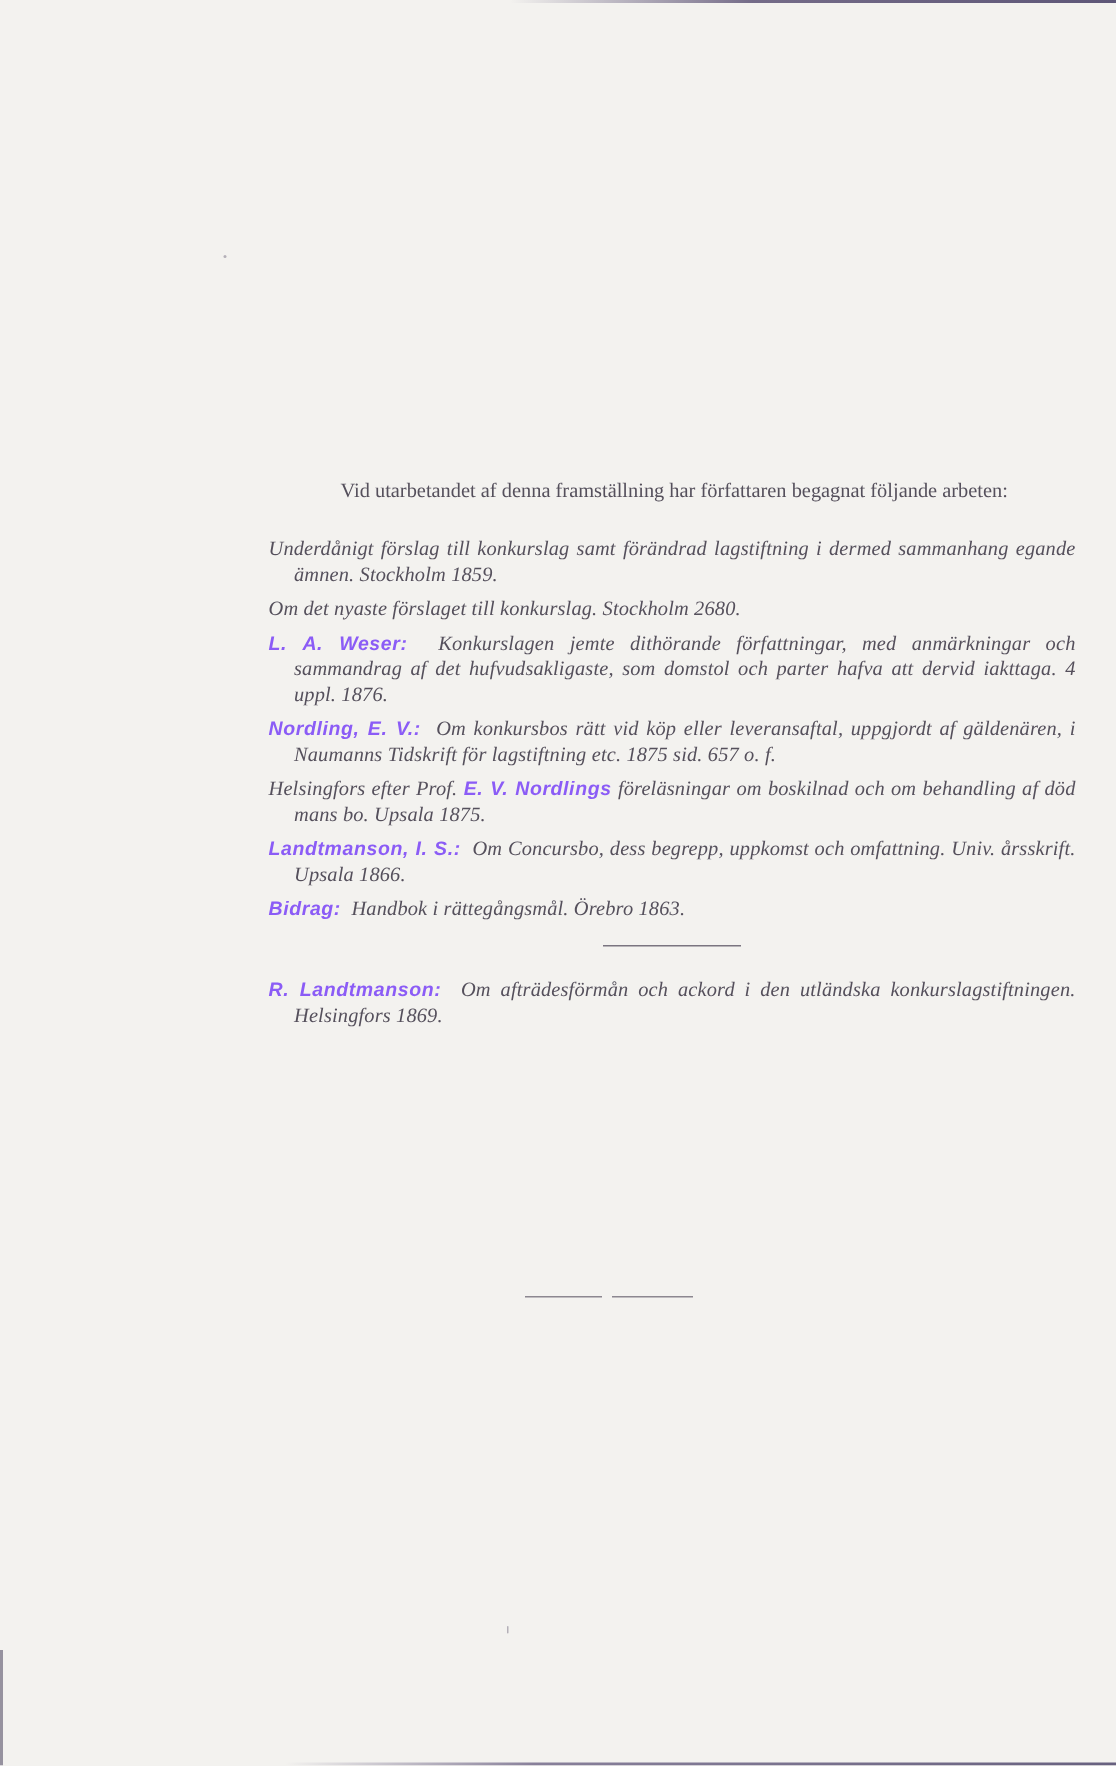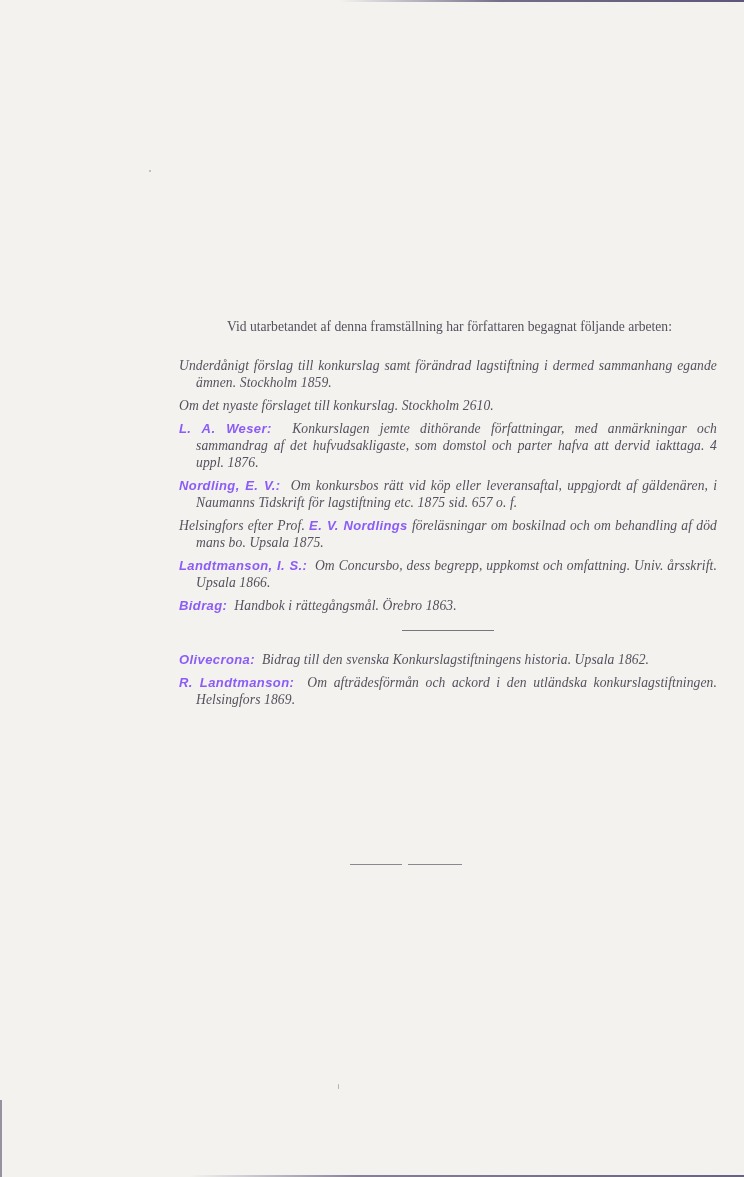--- a/index.html
+++ b/index.html
@@ -70,7 +70,7 @@
       <span>Underdånigt förslag till konkurslag samt förändrad lagstiftning i dermed sammanhang egande ämnen. Stockholm 1859.</span>
     </p>
     <p class="entry">
-      <span>Om det nyaste förslaget till konkurslag. Stockholm 2610.</span>
+      <span>Om det nyaste förslaget till konkurslag. Stockholm 2680.</span>
     </p>
     <p class="entry">
       <span class="author">L. A. Weser:</span>&nbsp;

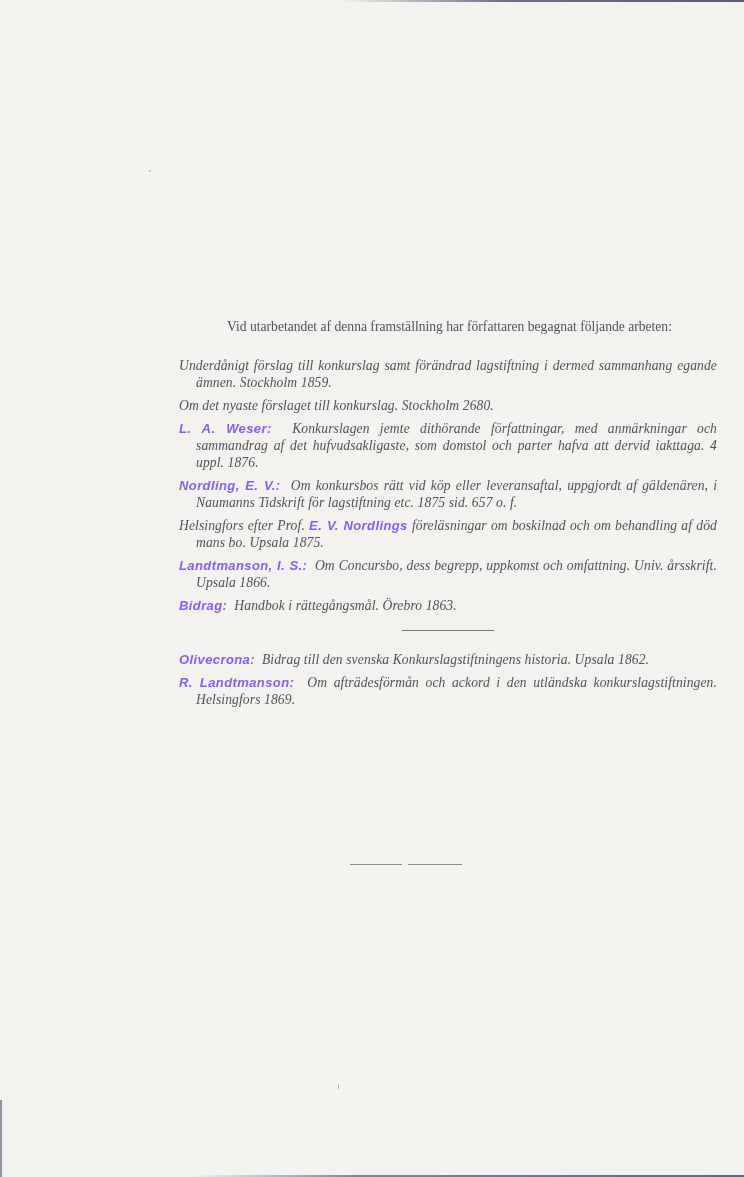--- a/index.html
+++ b/index.html
@@ -99,10 +99,6 @@
 
   <div>
     <p class="entry">
-      <span class="author">Olivecrona:</span>&nbsp;
-      <span>Bidrag till den svenska Konkurslagstiftningens historia. Upsala 1862.</span>
-    </p>
-    <p class="entry">
       <span class="author">R. Landtmanson:</span>&nbsp;
       <span>Om afträdesförmån och ackord i den utländska konkurslagstiftningen. Helsingfors 1869.</span>
     </p>

